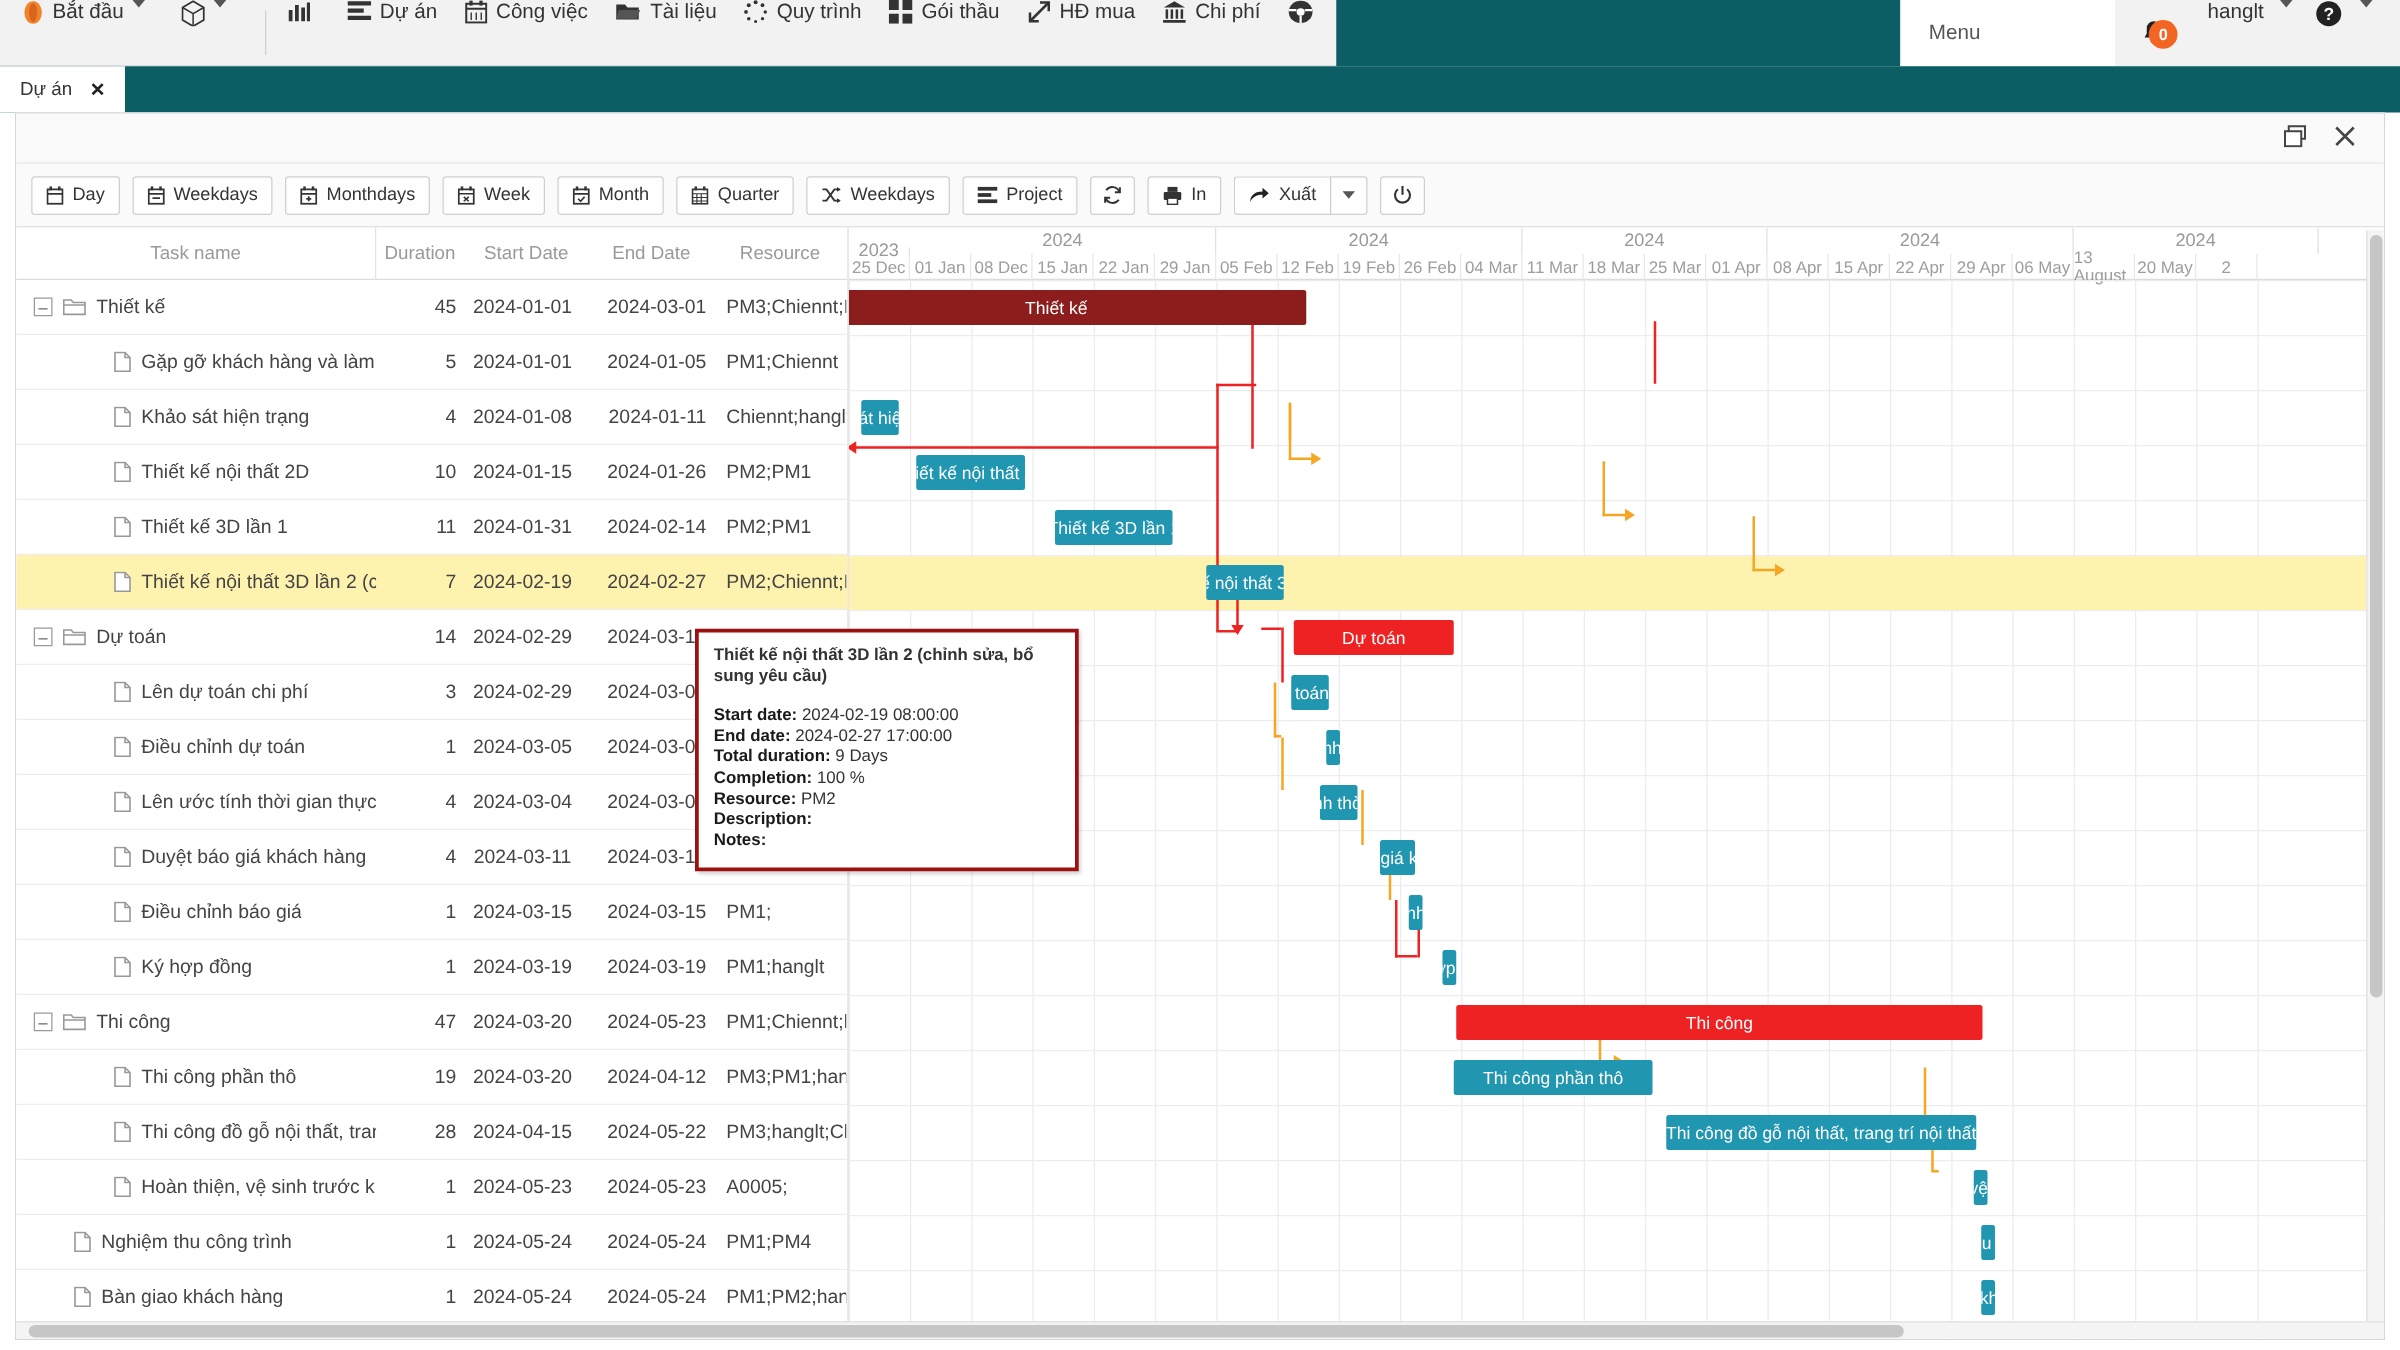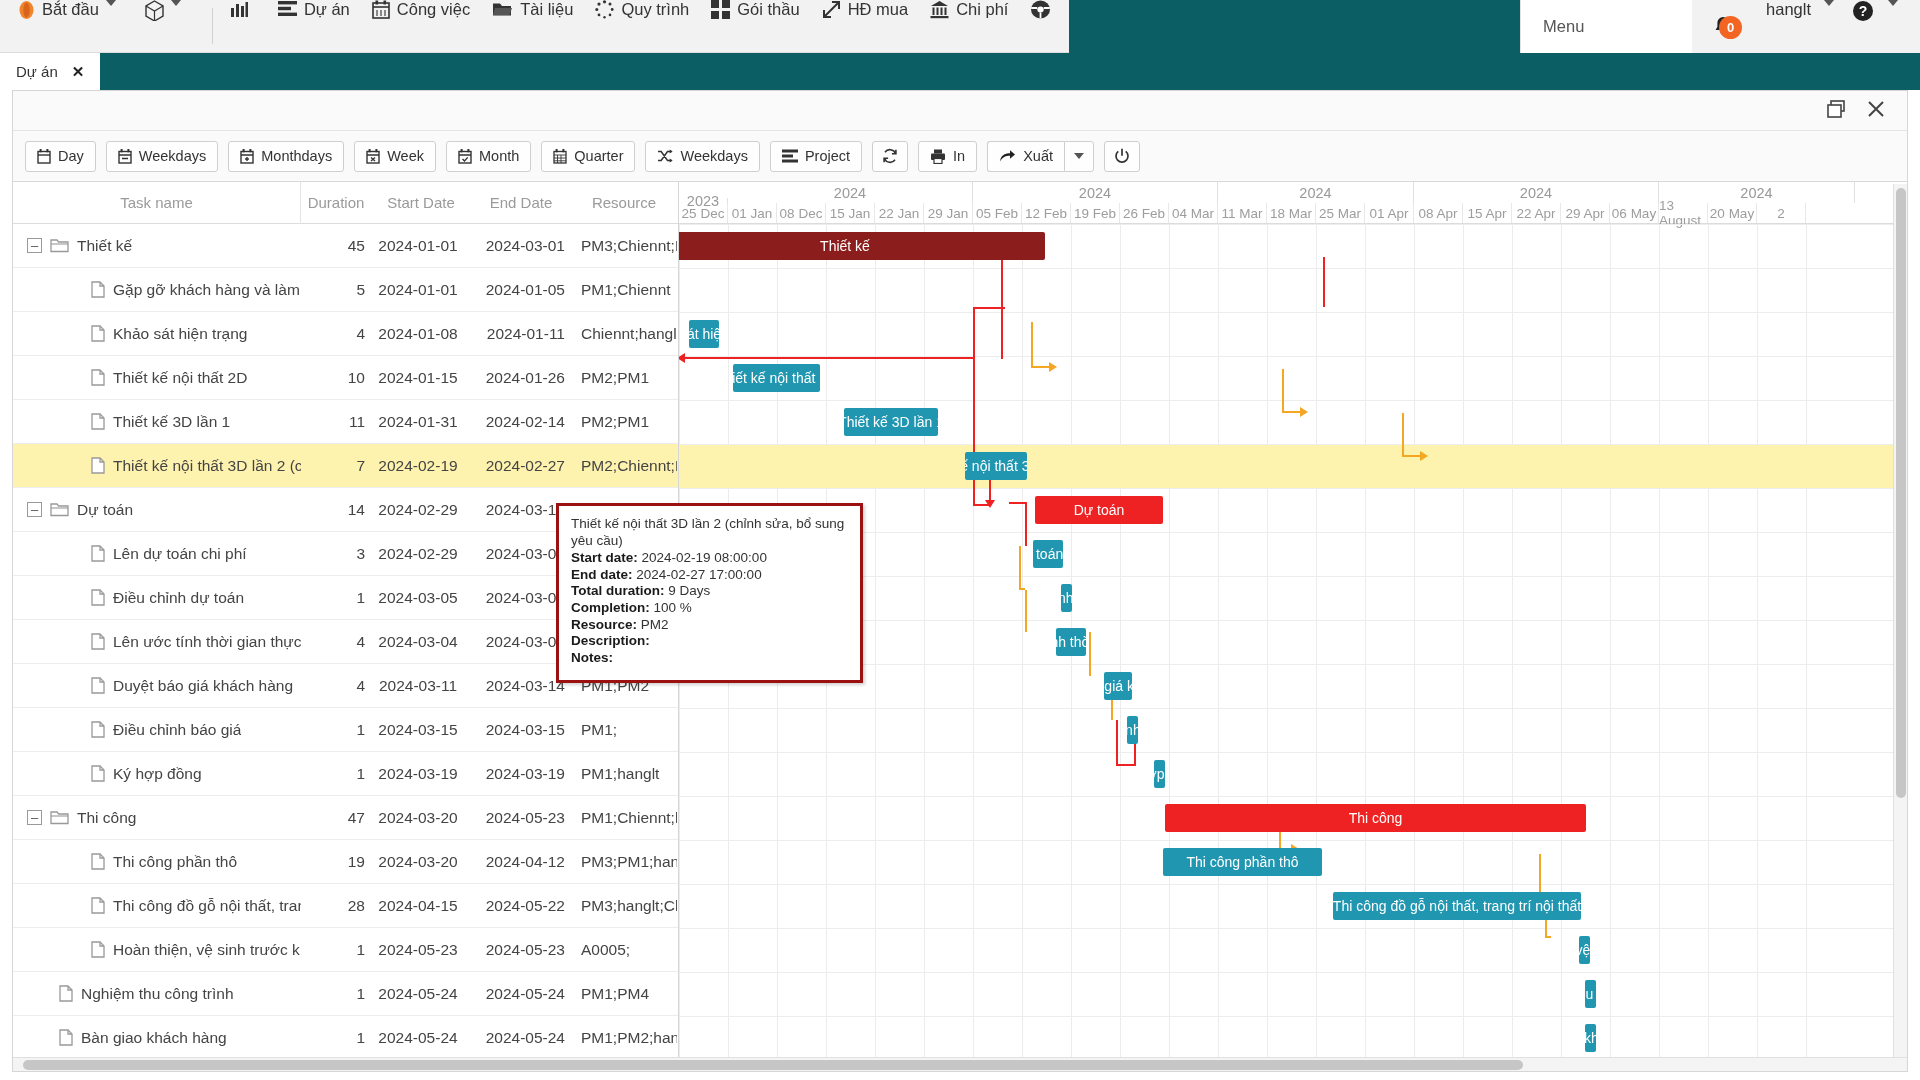--- a/index.html
+++ b/index.html
@@ -1055,7 +1055,7 @@
   </div>
 
   <div class="tooltip">
-    <div style="font-weight:normal;margin-bottom:1px">Thiết kế nội thất 3D lần 2 (chỉnh sửa, bổ sung yêu cầu)</div>
+    <div style="font-weight:bold;margin-bottom:15px">Thiết kế nội thất 3D lần 2 (chỉnh sửa, bổ sung yêu cầu)</div>
     <div><b>Start date:</b> <span>2024-02-19 08:00:00</span></div>
     <div><b>End date:</b> <span>2024-02-27 17:00:00</span></div>
     <div><b>Total duration:</b> <span>9 Days</span></div>

